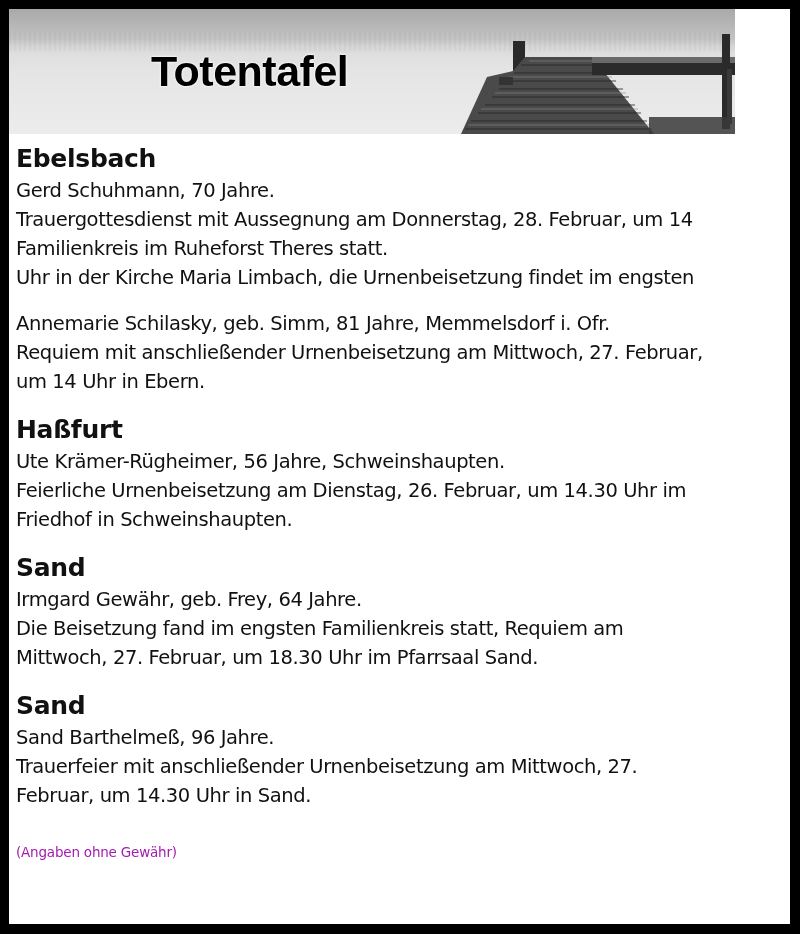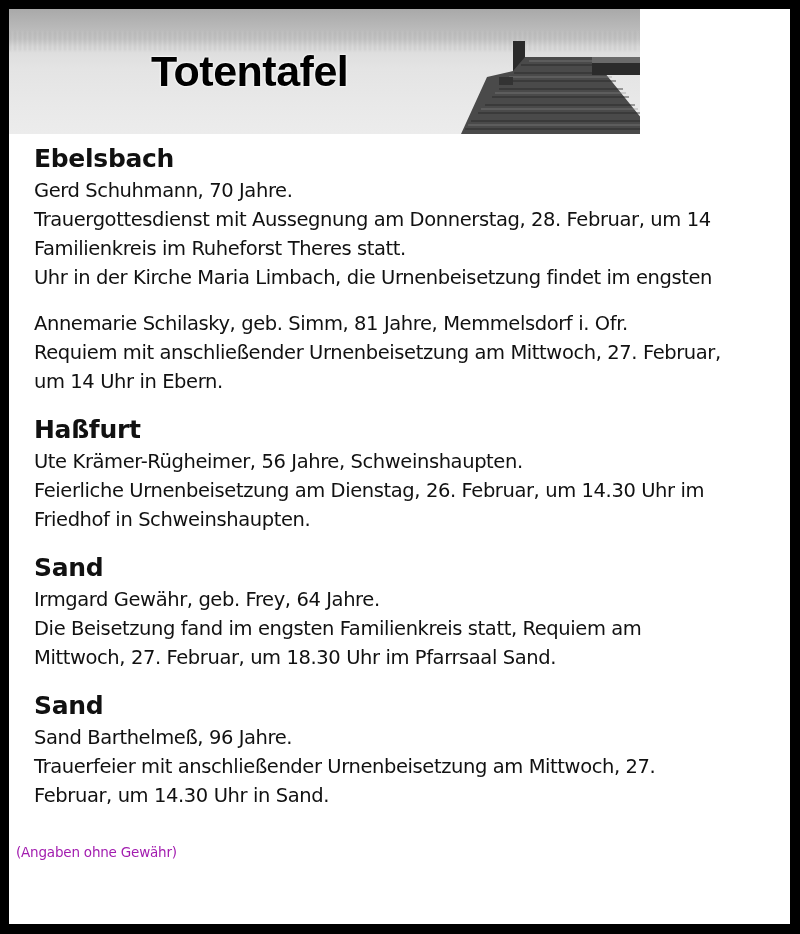--- a/index.html
+++ b/index.html
@@ -9,7 +9,7 @@
       background: #fff; overflow: hidden;
     }
     .header {
-      position: absolute; left: 0; top: 0; width: 631px; height: 125px;
+      position: absolute; left: 0; top: 0; width: 726px; height: 125px;
       background: linear-gradient(to bottom, #a9a9a9 0px, #b8b8b8 18px, #c4c4c4 30px, #dcdcdc 38px, #e4e4e4 60px, #e8e8e8 90px, #ececec 125px);
       overflow: hidden;
     }

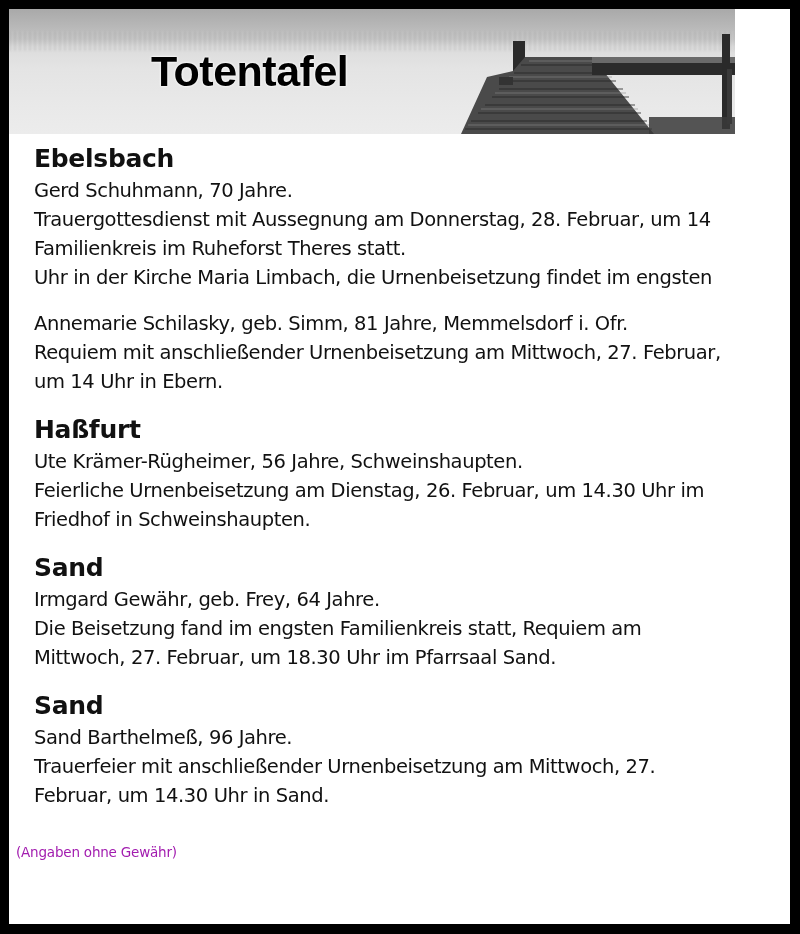--- a/index.html
+++ b/index.html
@@ -29,7 +29,7 @@
       position: absolute; left: 7px; top: 133px; width: 770px;
       font-family: "DejaVu Sans", sans-serif; color: #111;
     }
-    .entry { margin: 0 0 17px 18px; }
+    .entry { margin: 0 0 17px 0; }
     .town { font-size: 25px; font-weight: bold; line-height: 34px; letter-spacing: -0.3px; }
     .line { font-size: 19.5px; line-height: 29px; letter-spacing: -0.4px; }
     .name { font-weight: normal; }

